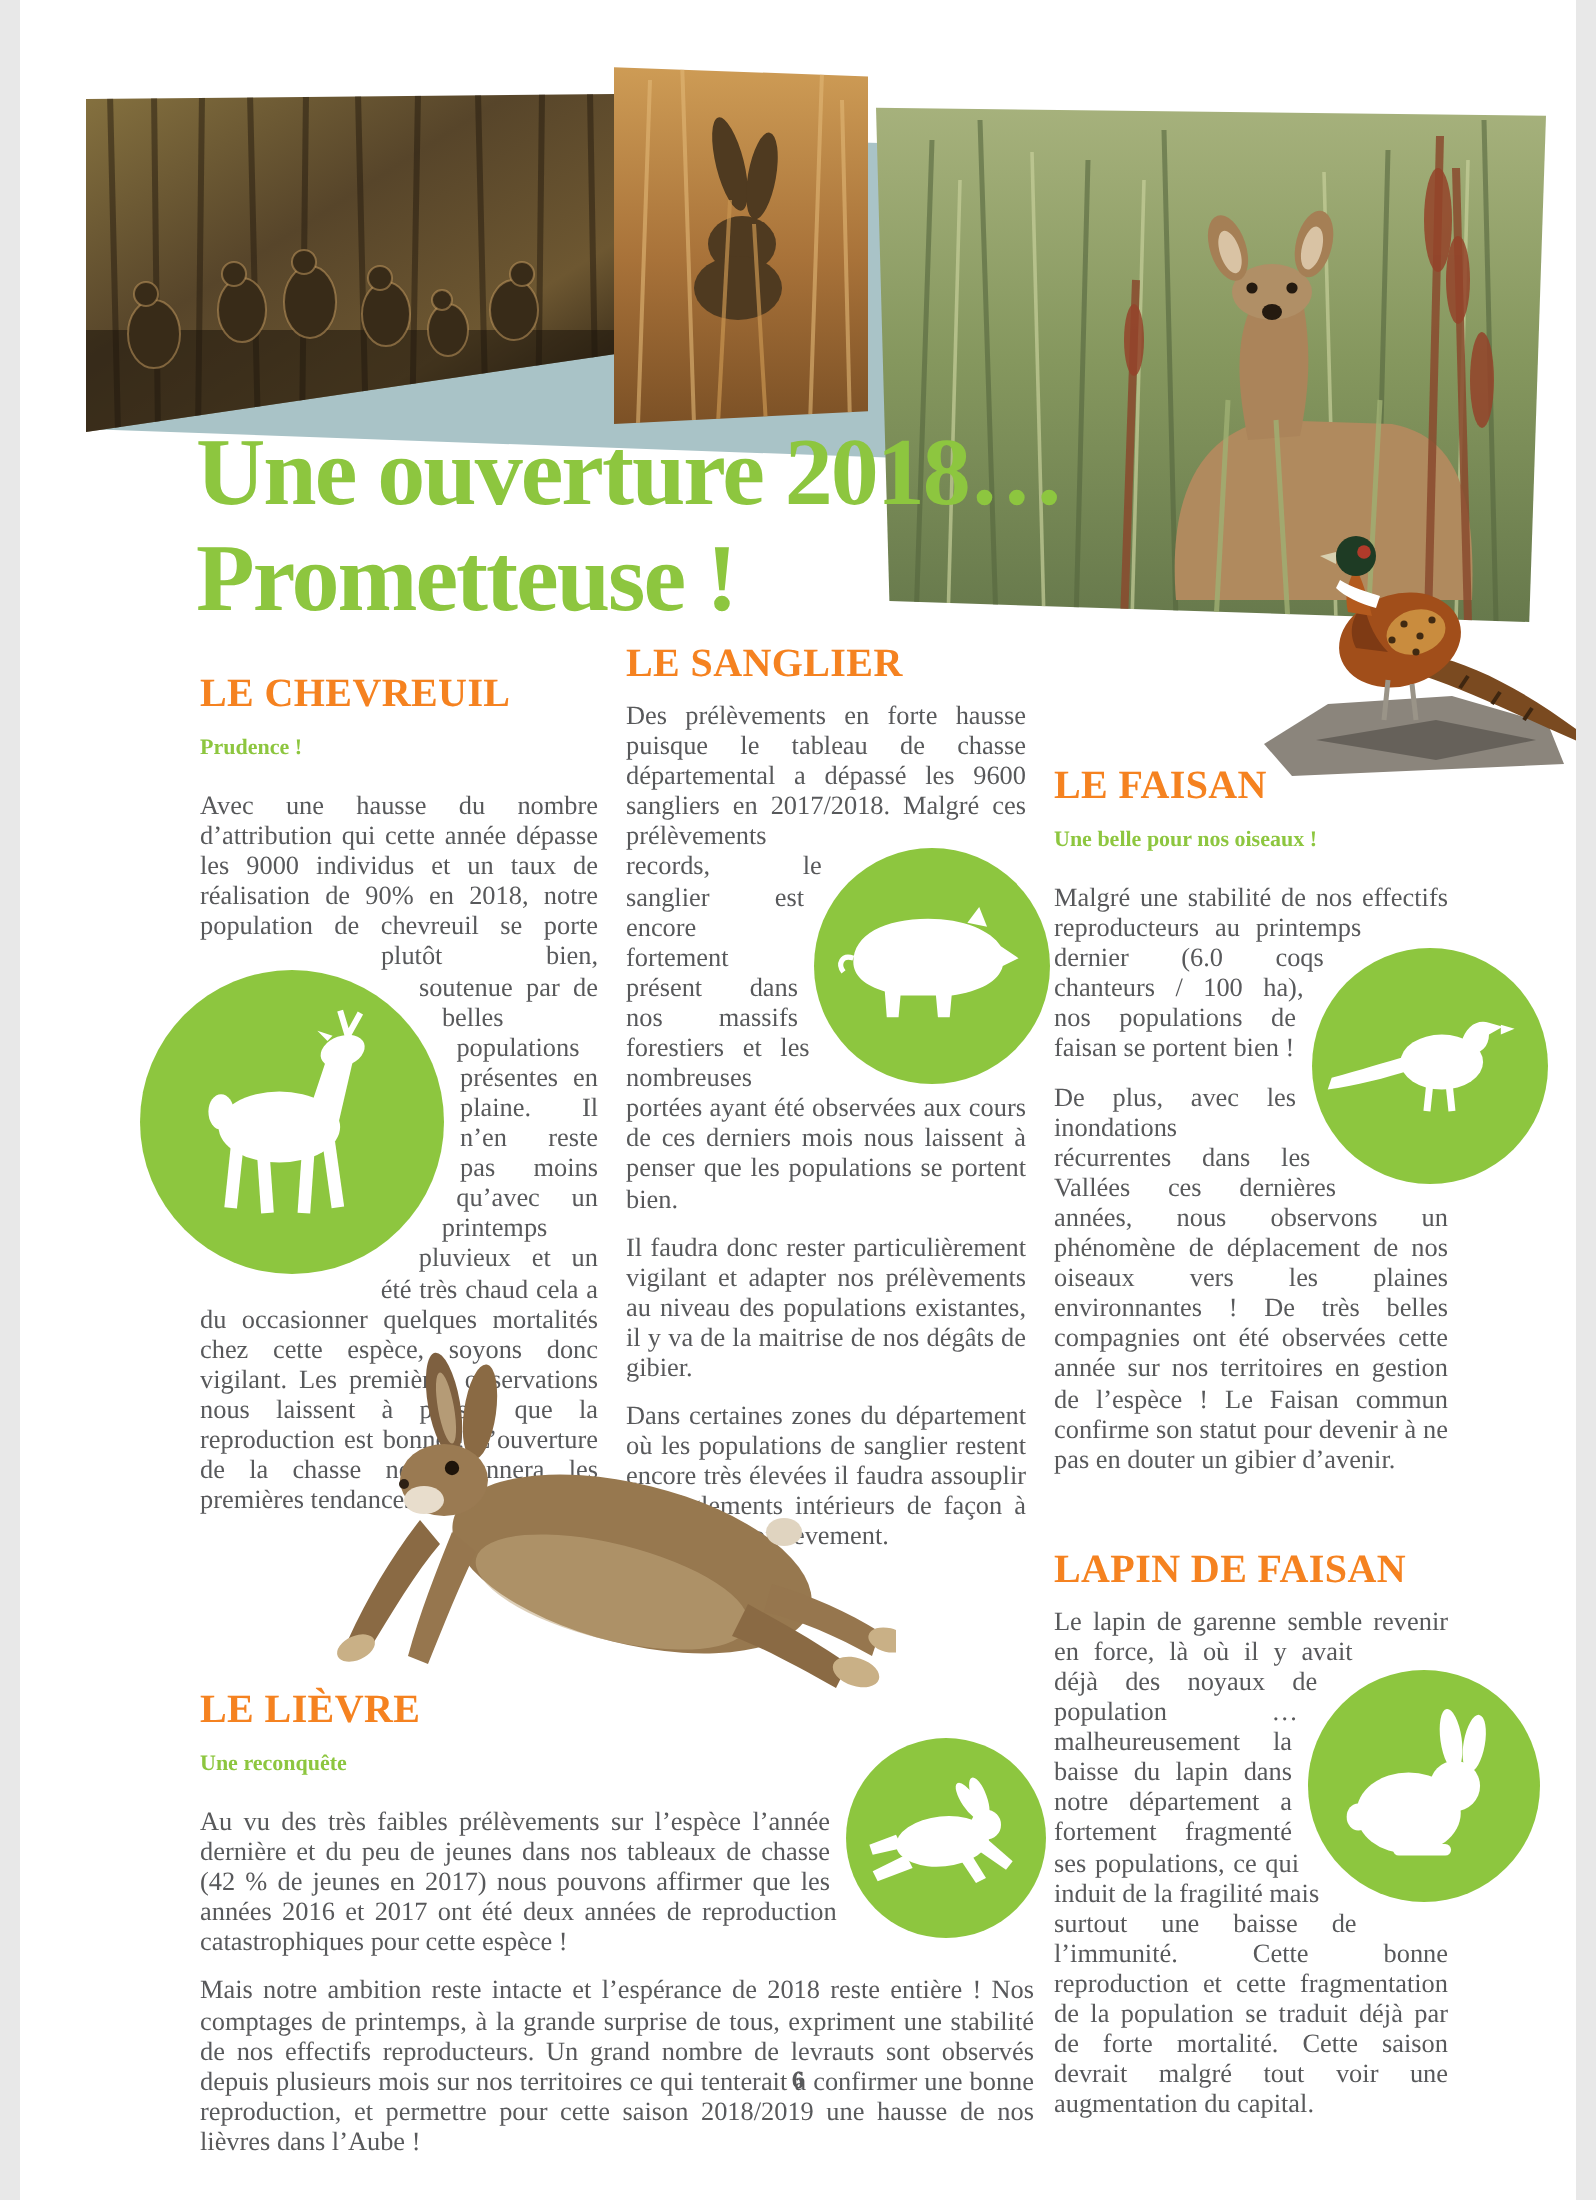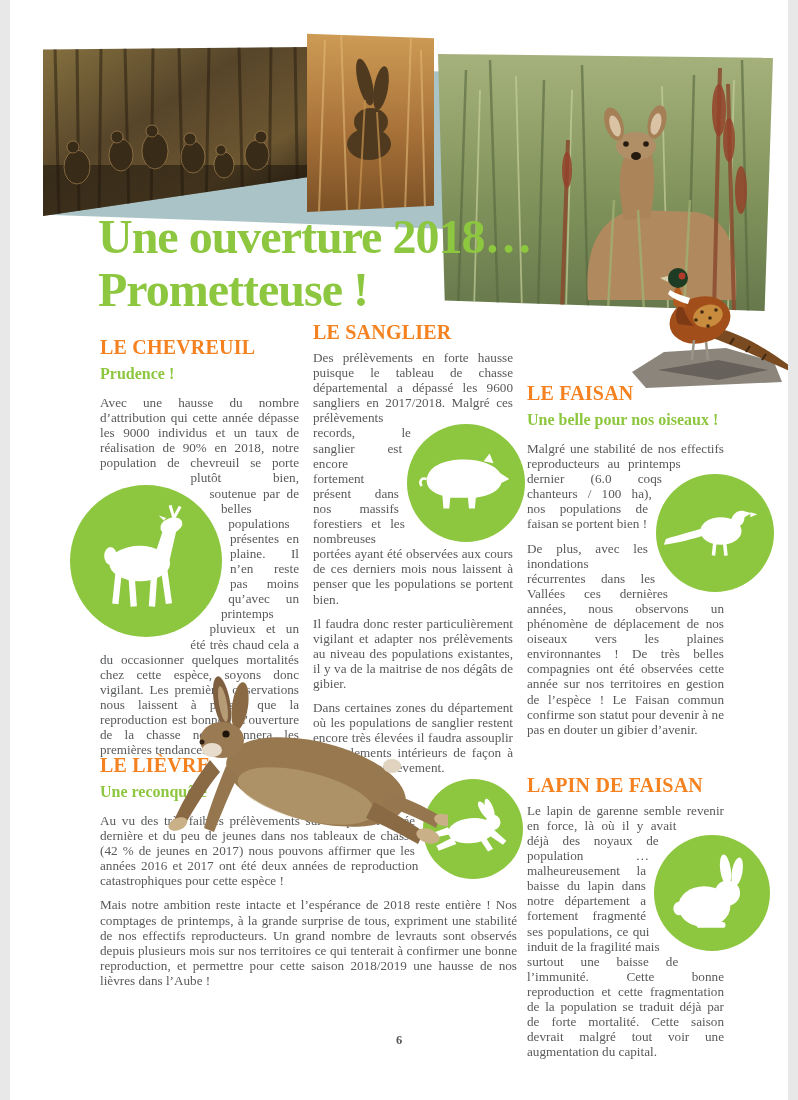--- a/index.html
+++ b/index.html
@@ -39,7 +39,7 @@
   .col3{left:517px;top:380px;width:197px;}
   .lievre-block{left:90px;top:752px;width:417px;}
   .sec h2{color:var(--orange);font-size:20px;line-height:18px;letter-spacing:.2px;margin:4px 0 9px;}
-  .sec h3{color:var(--green);font-size:16px;line-height:18px;margin:0 0 12px;}
+  .sec h3{color:var(--green);font-size:11px;line-height:18px;margin:0 0 12px;}
   .sec .gap{display:block;height:26px;}
   p.body{
     color:var(--body_text);font-size:13.2px;line-height:15.1px;text-align:justify;

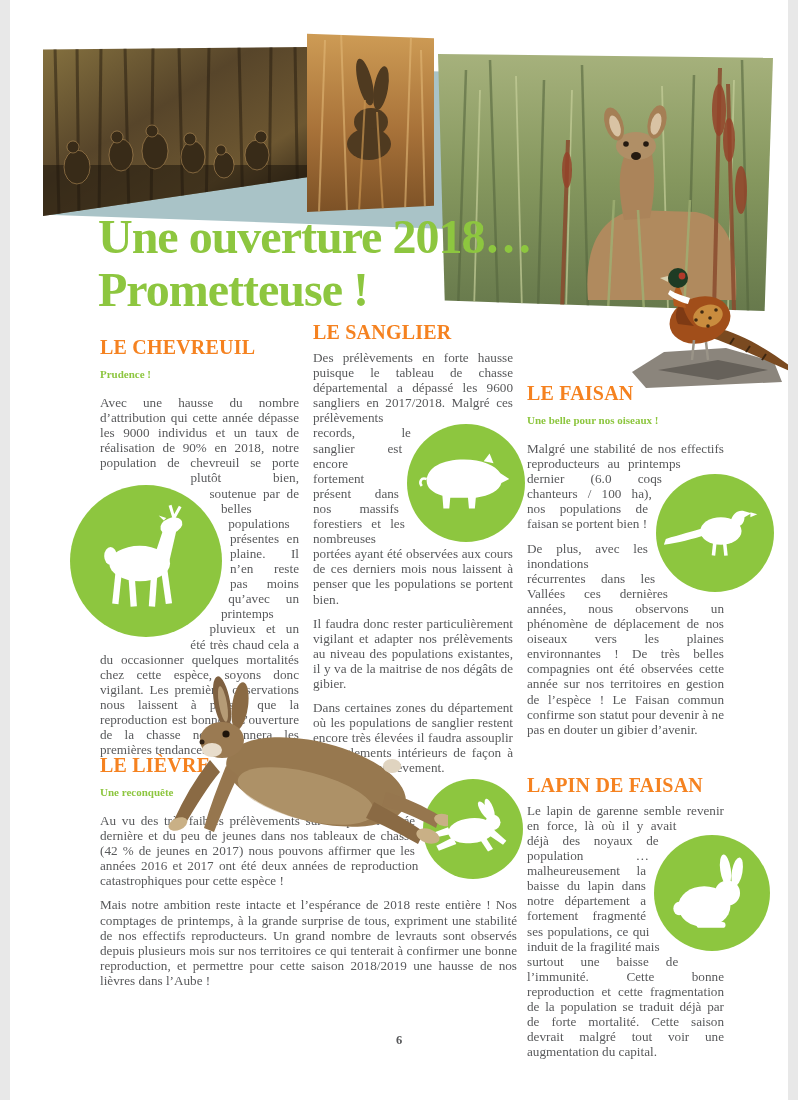--- a/index.html
+++ b/index.html
@@ -37,7 +37,7 @@
   .col1{left:90px;top:334px;width:199px;}
   .col2{left:303px;top:319px;width:200px;}
   .col3{left:517px;top:380px;width:197px;}
-  .lievre-block{left:90px;top:752px;width:417px;}
+  .lievre-block{left:90px;top:842px;width:417px;}
   .sec h2{color:var(--orange);font-size:20px;line-height:18px;letter-spacing:.2px;margin:4px 0 9px;}
   .sec h3{color:var(--green);font-size:11px;line-height:18px;margin:0 0 12px;}
   .sec .gap{display:block;height:26px;}

